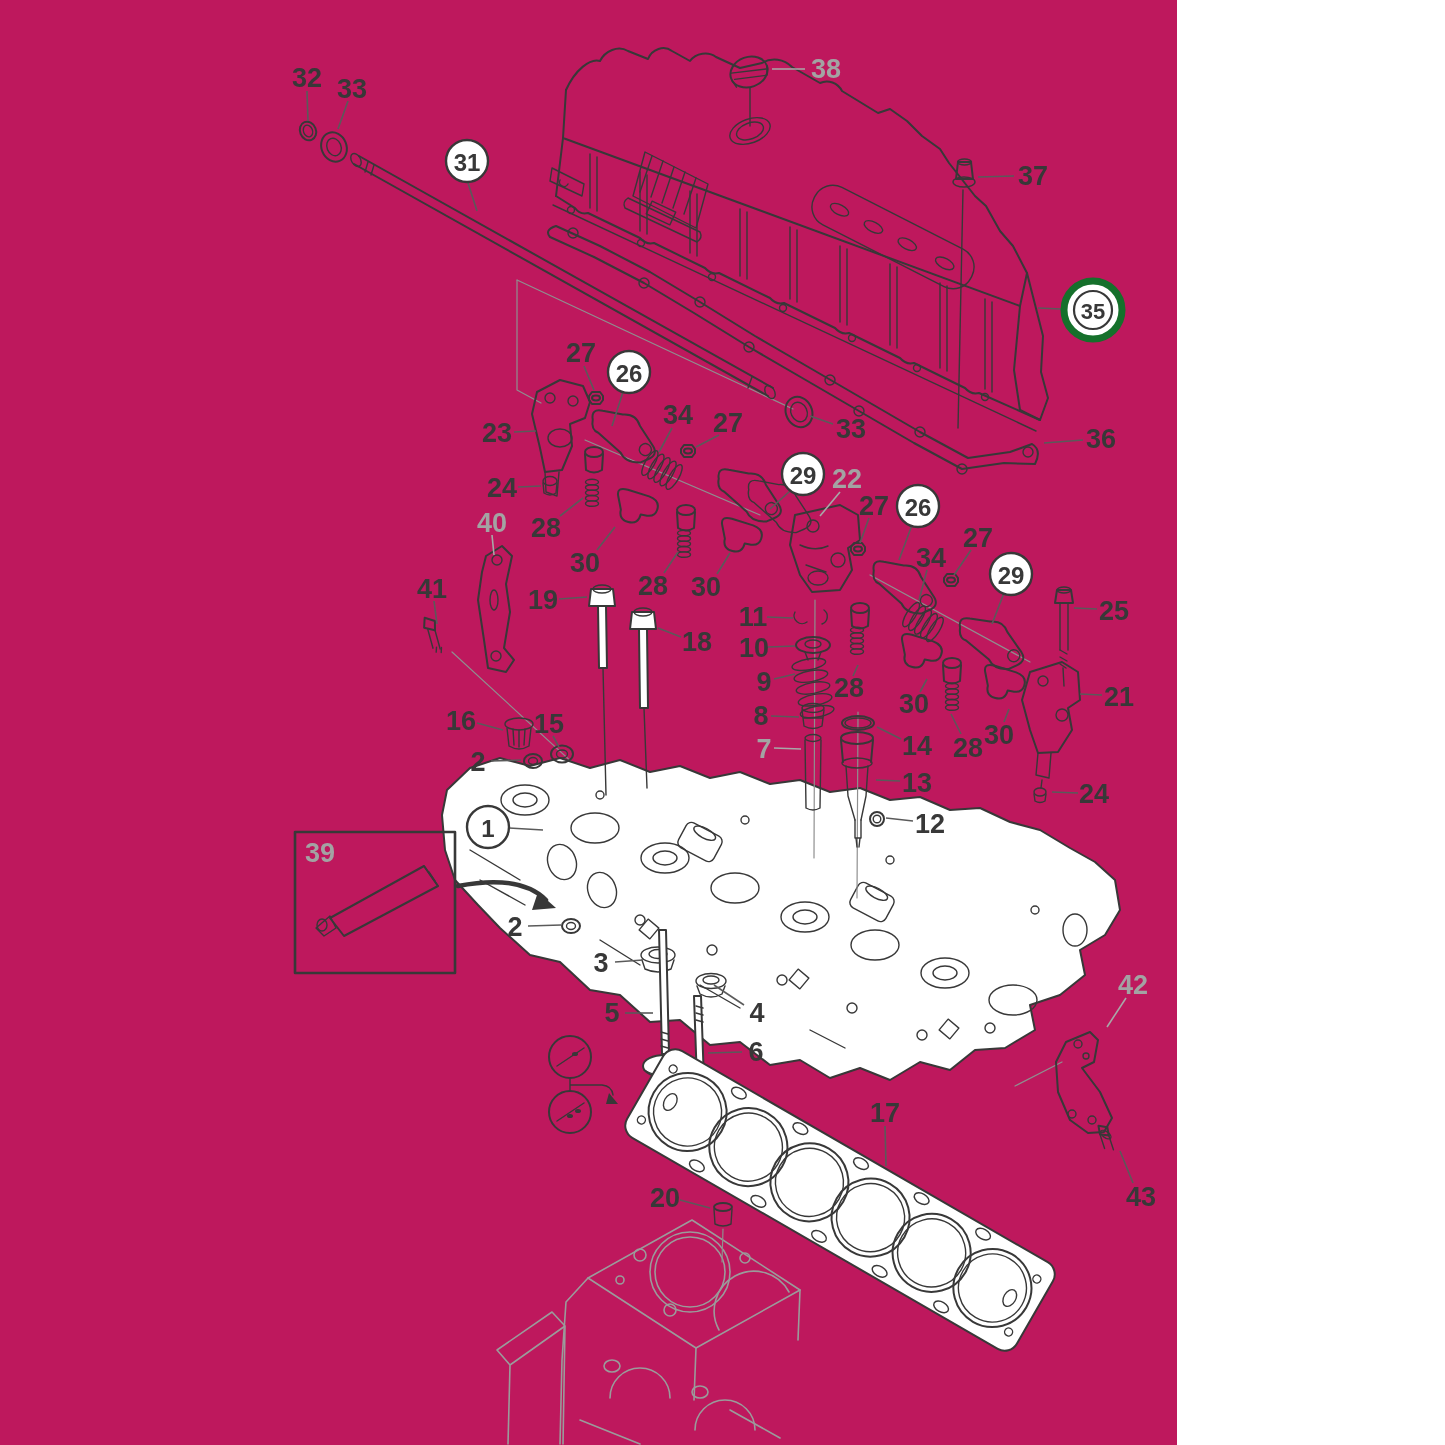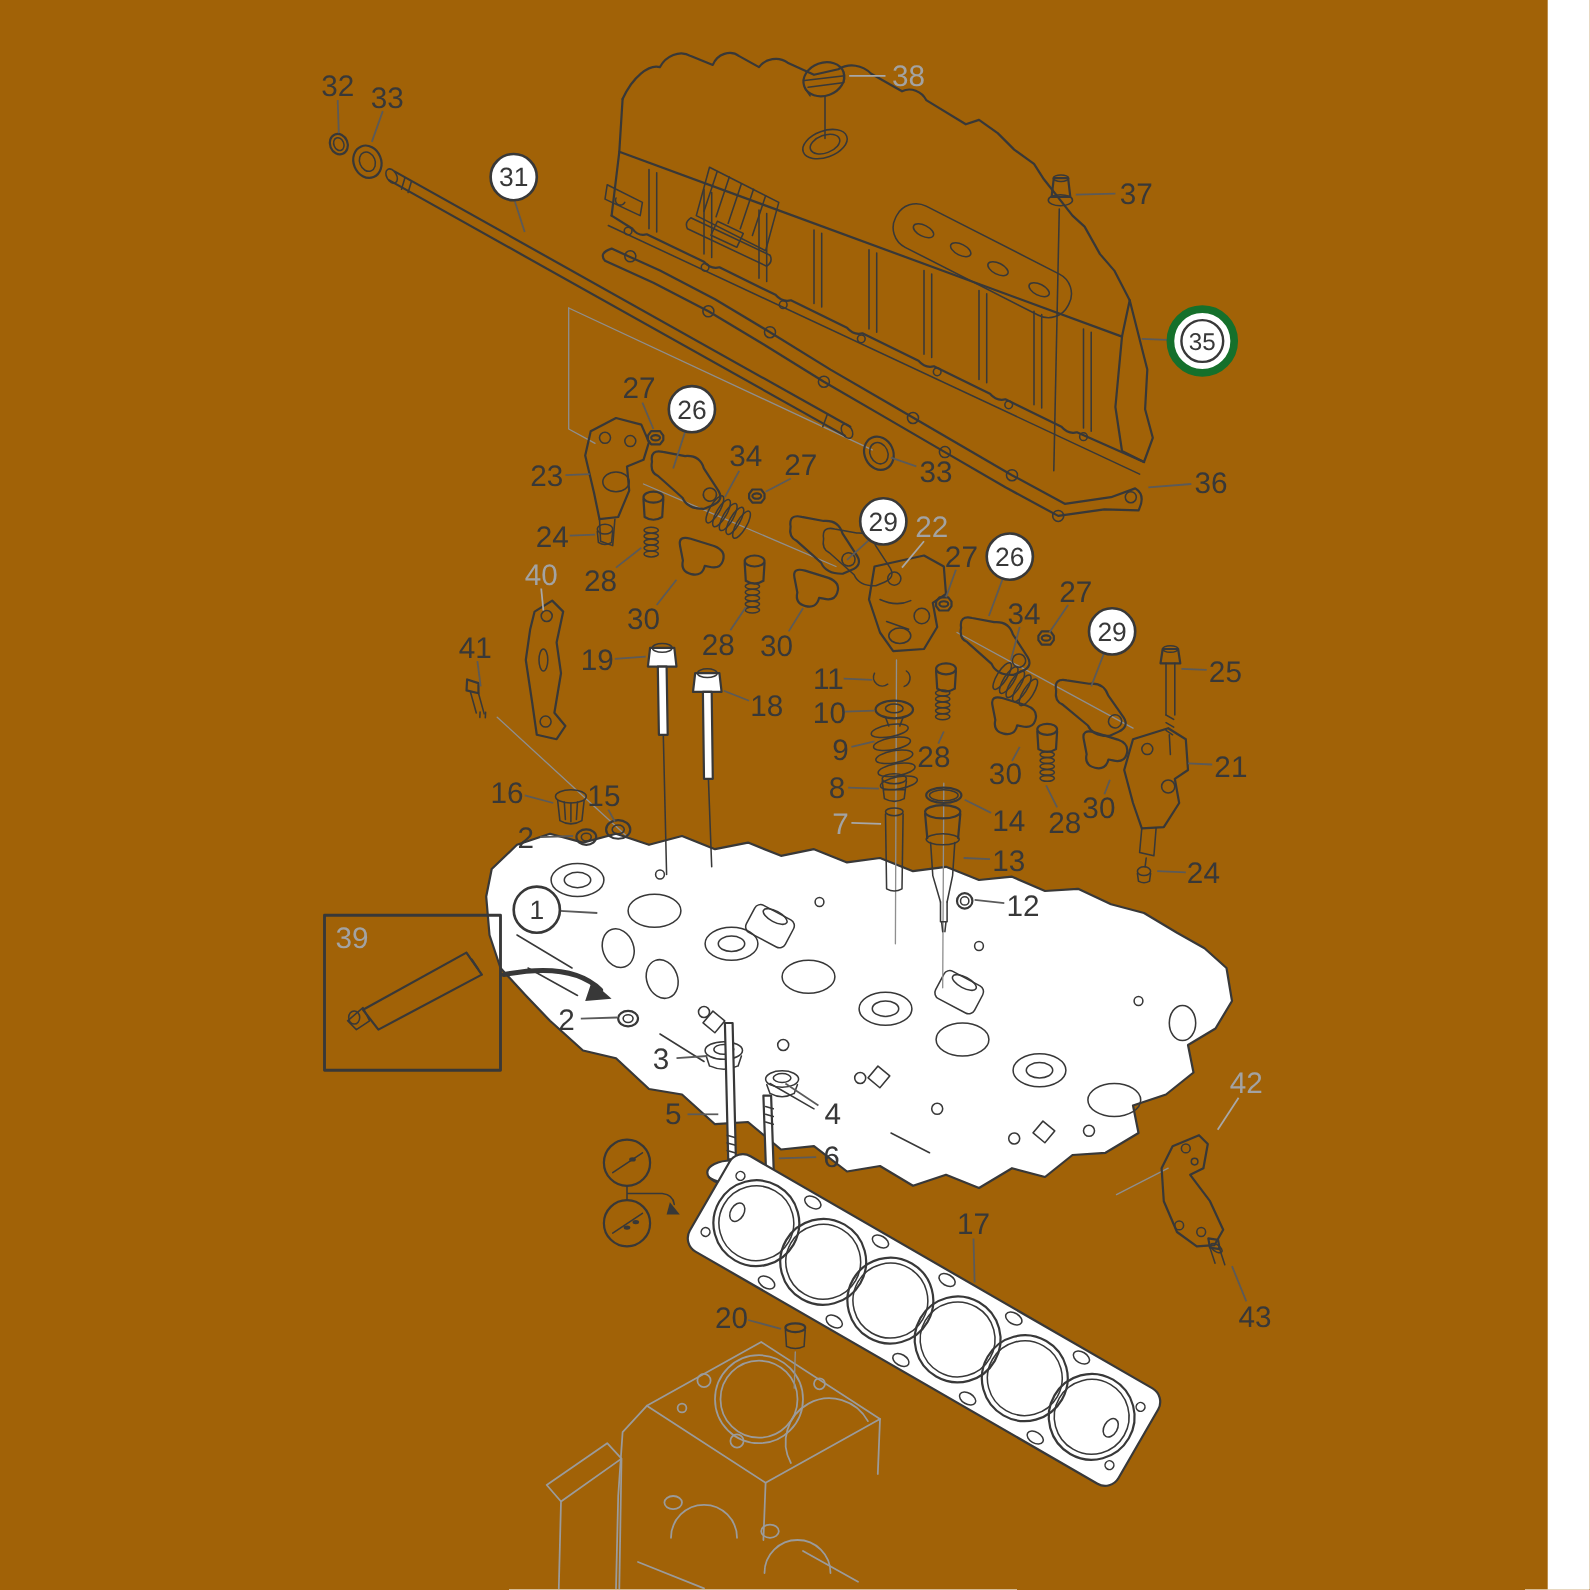--- a/index.html
+++ b/index.html
@@ -4,7 +4,7 @@
 <style>
   html,body{margin:0;padding:0;background:#fff;}
   body{width:1445px;height:1445px;font-family:"Liberation Sans",sans-serif;}
-  #stage{width:1407px;height:1445px;position:relative;background:#a16207;}
+  #stage{width:1177px;height:1445px;position:relative;background:#be185d;font-weight:bold;}
   svg{display:block;}
   .art{stroke:#383838;fill:none;stroke-width:2;stroke-linecap:round;stroke-linejoin:round;}
   .thin{stroke-width:1.4;}

